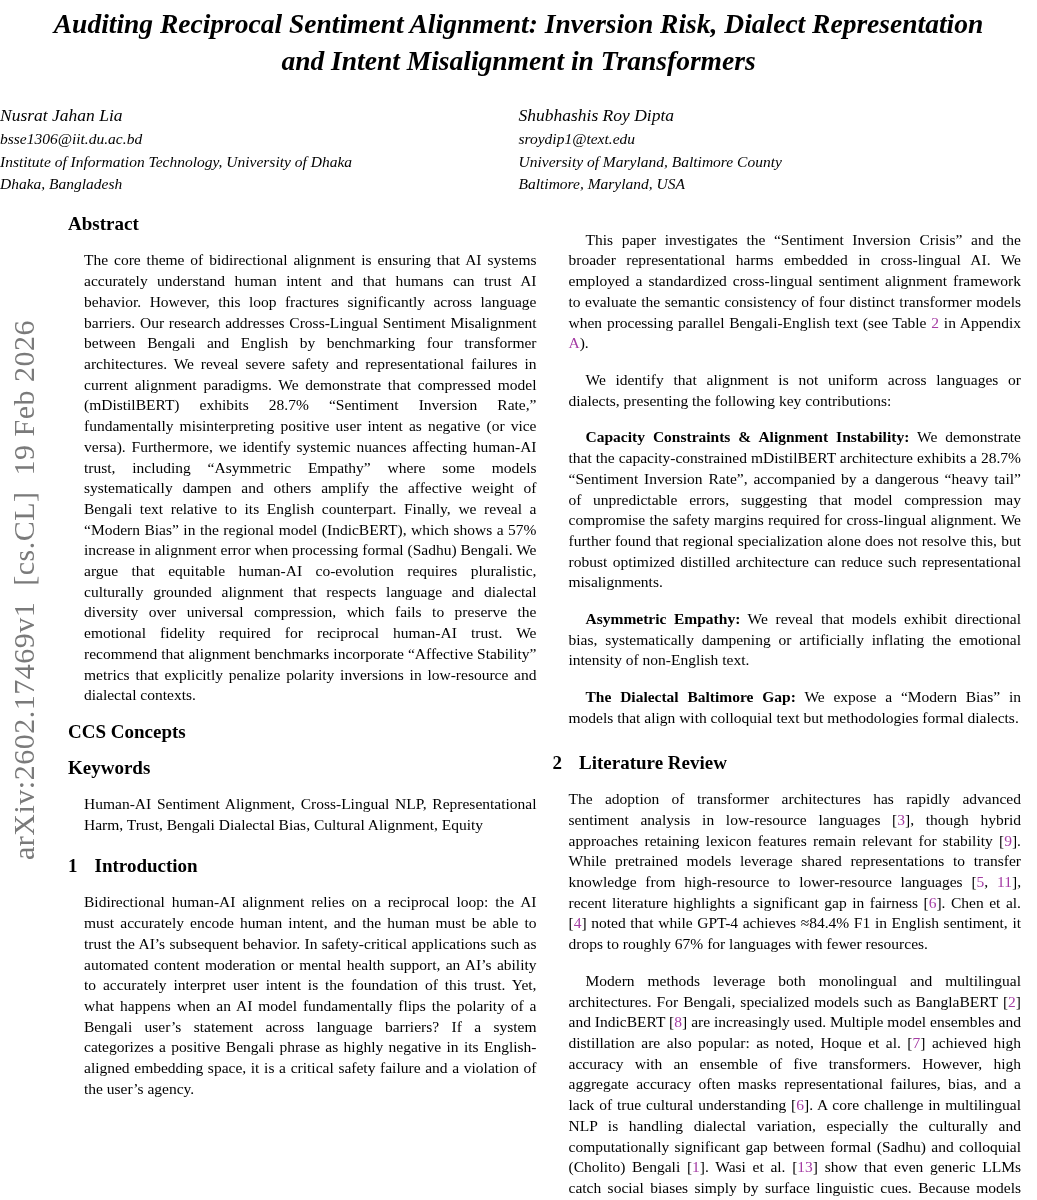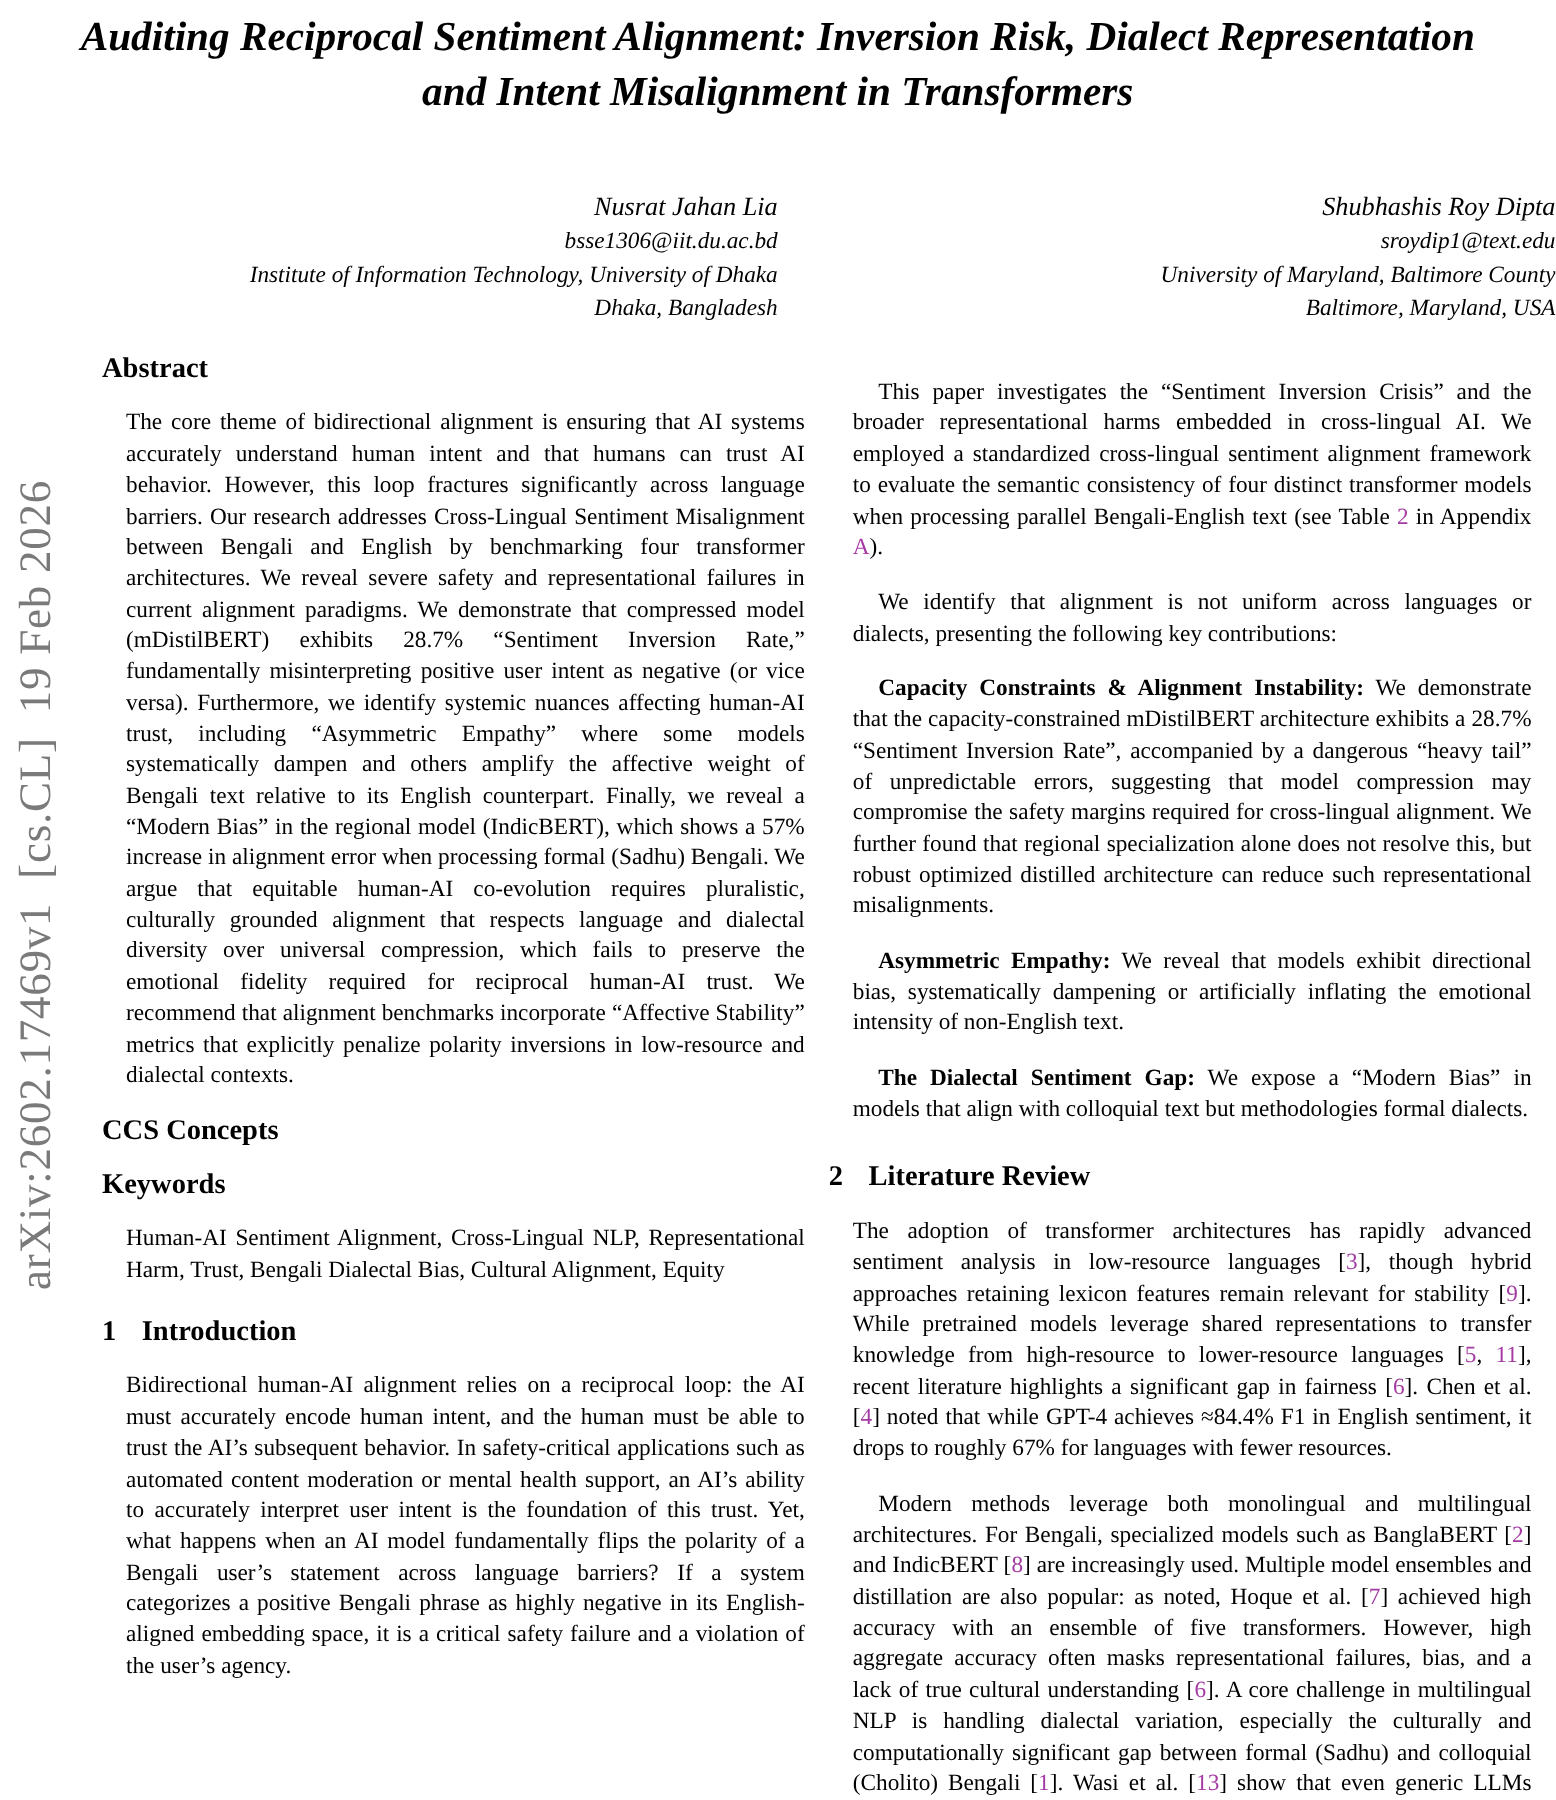--- a/index.html
+++ b/index.html
@@ -23,7 +23,7 @@
     margin:0 30px;
   }
   .authors { display:flex; margin-top:24px; }
-  .author { flex:1; text-align:right; font-size:15.5px; line-height:22.5px;margin-top:22px; }
+  .author { flex:1; text-align:left; font-size:15.5px; line-height:22.5px; }
   .author .name { font-size:17.5px; margin-bottom:2px; }
   .columns {
     display:flex; 

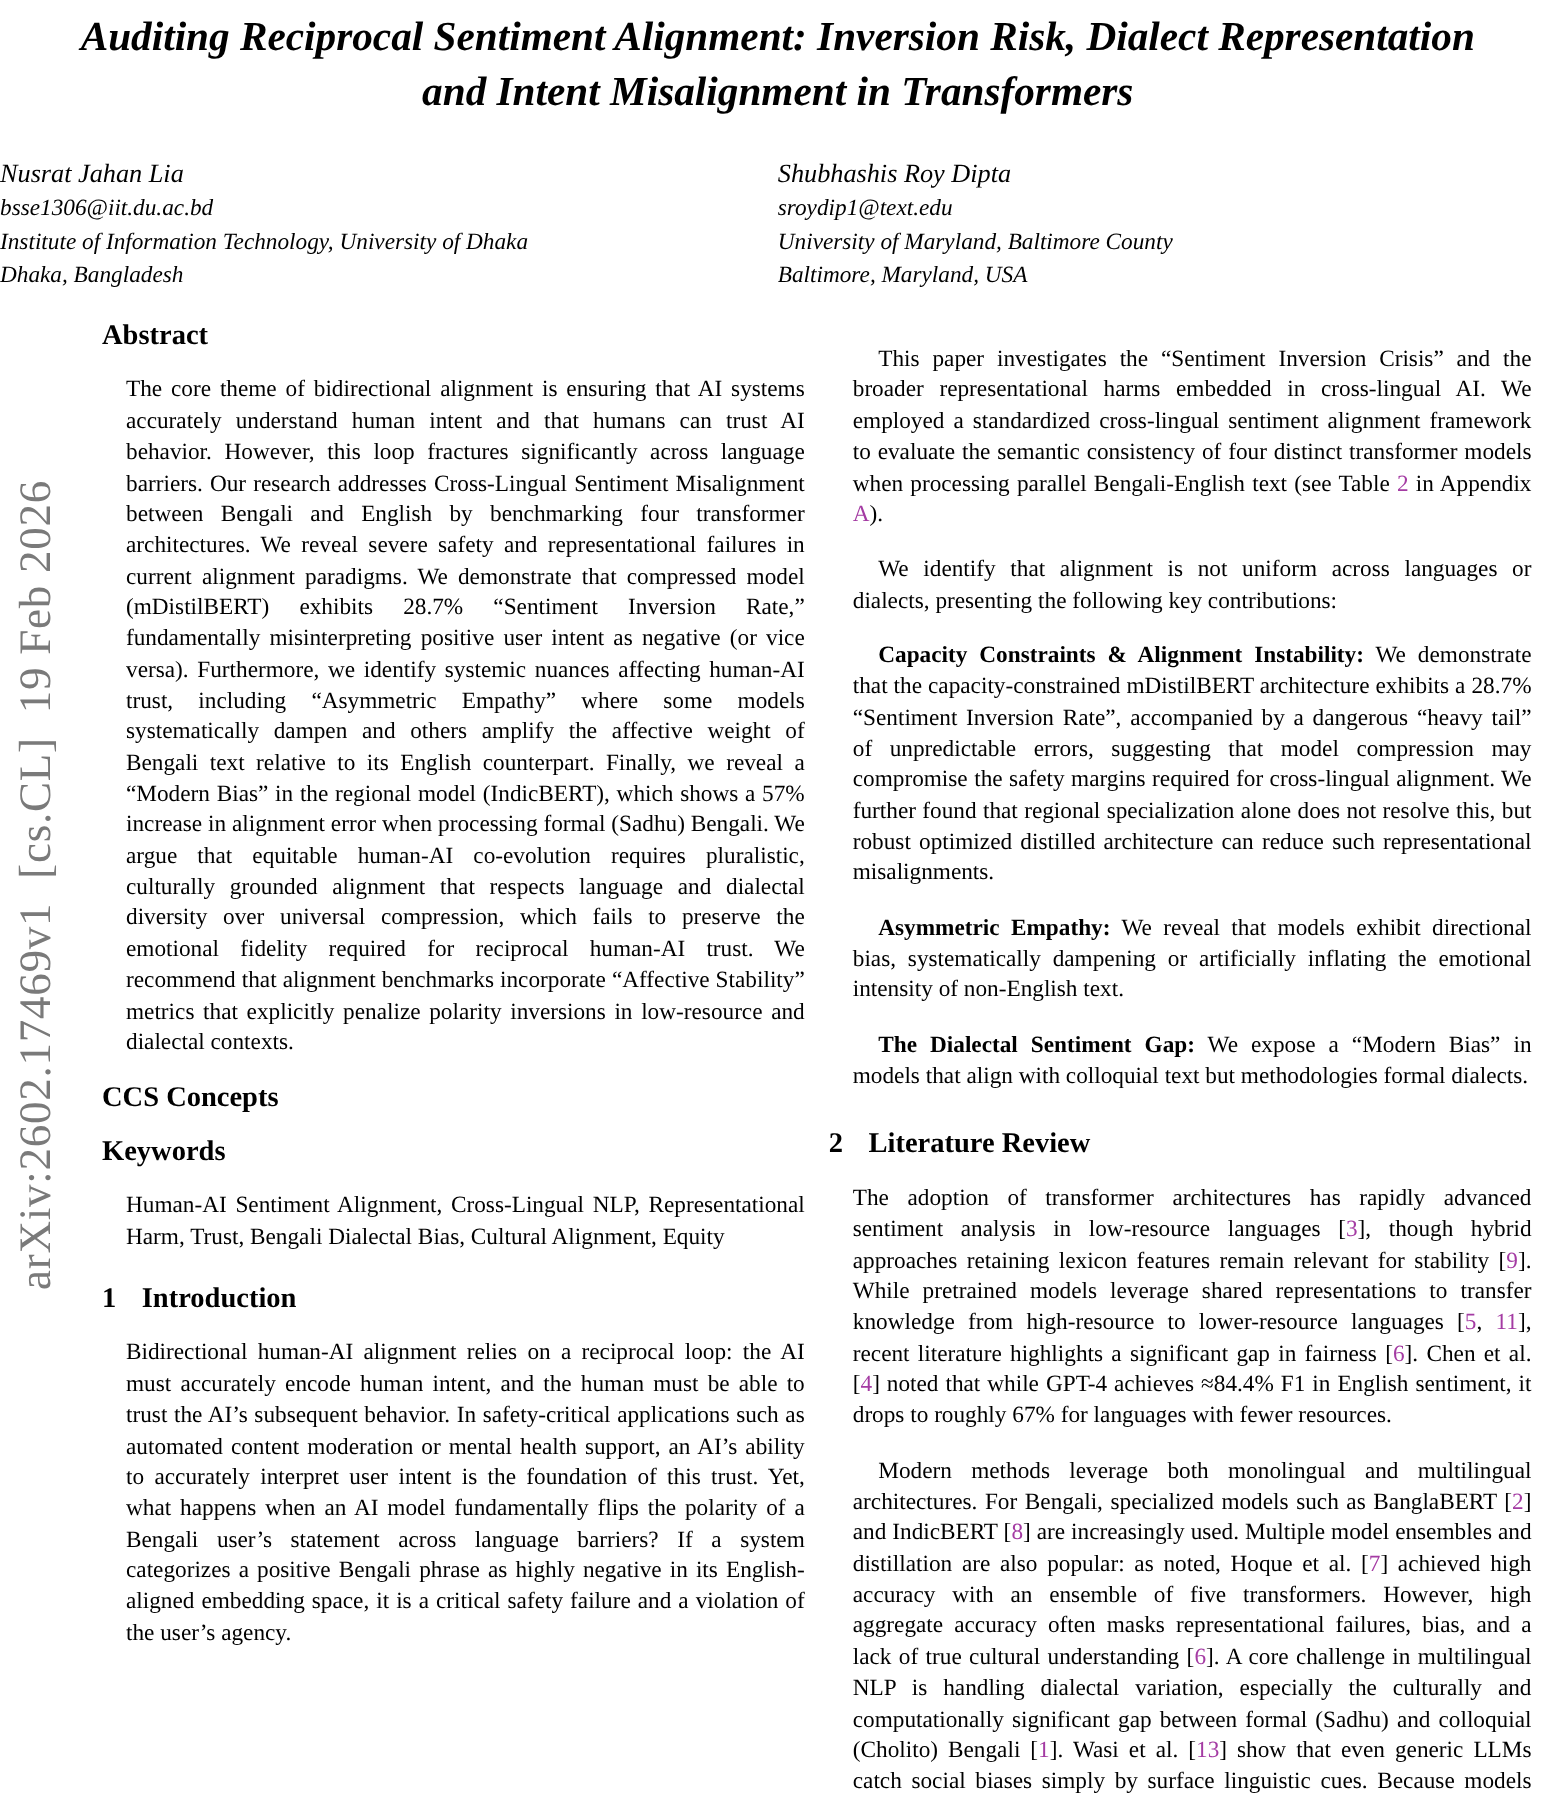--- a/index.html
+++ b/index.html
@@ -97,7 +97,7 @@
         <p class="para indent"><span>We identify that alignment is not uniform across languages or dialects, presenting the following key contributions:</span></p>
         <p class="para indent"><span class="bold">Capacity Constraints &amp; Alignment Instability:</span><span> We demonstrate that the capacity-constrained mDistilBERT architecture exhibits a 28.7% “Sentiment Inversion Rate”, accompanied by a dangerous “heavy tail” of unpredictable errors, suggesting that model compression may compromise the safety margins required for cross-lingual alignment. We further found that regional specialization alone does not resolve this, but robust optimized distilled architecture can reduce such representational misalignments.</span></p>
         <p class="para indent"><span class="bold">Asymmetric Empathy:</span><span> We reveal that models exhibit directional bias, systematically dampening or artificially inflating the emotional intensity of non-English text.</span></p>
-        <p class="para indent"><span class="bold">The Dialectal Sentiment Gap:</span><span> We expose a “Modern Bias” in models that align with colloquial text but methodologies formal dialects.</span></p>
+        <p class="para indent"><span class="bold">The Dialectal Baltimore Gap:</span><span> We expose a “Modern Bias” in models that align with colloquial text but methodologies formal dialects.</span></p>
       </div>
 
     <h2 class="sec-head big-gap">

